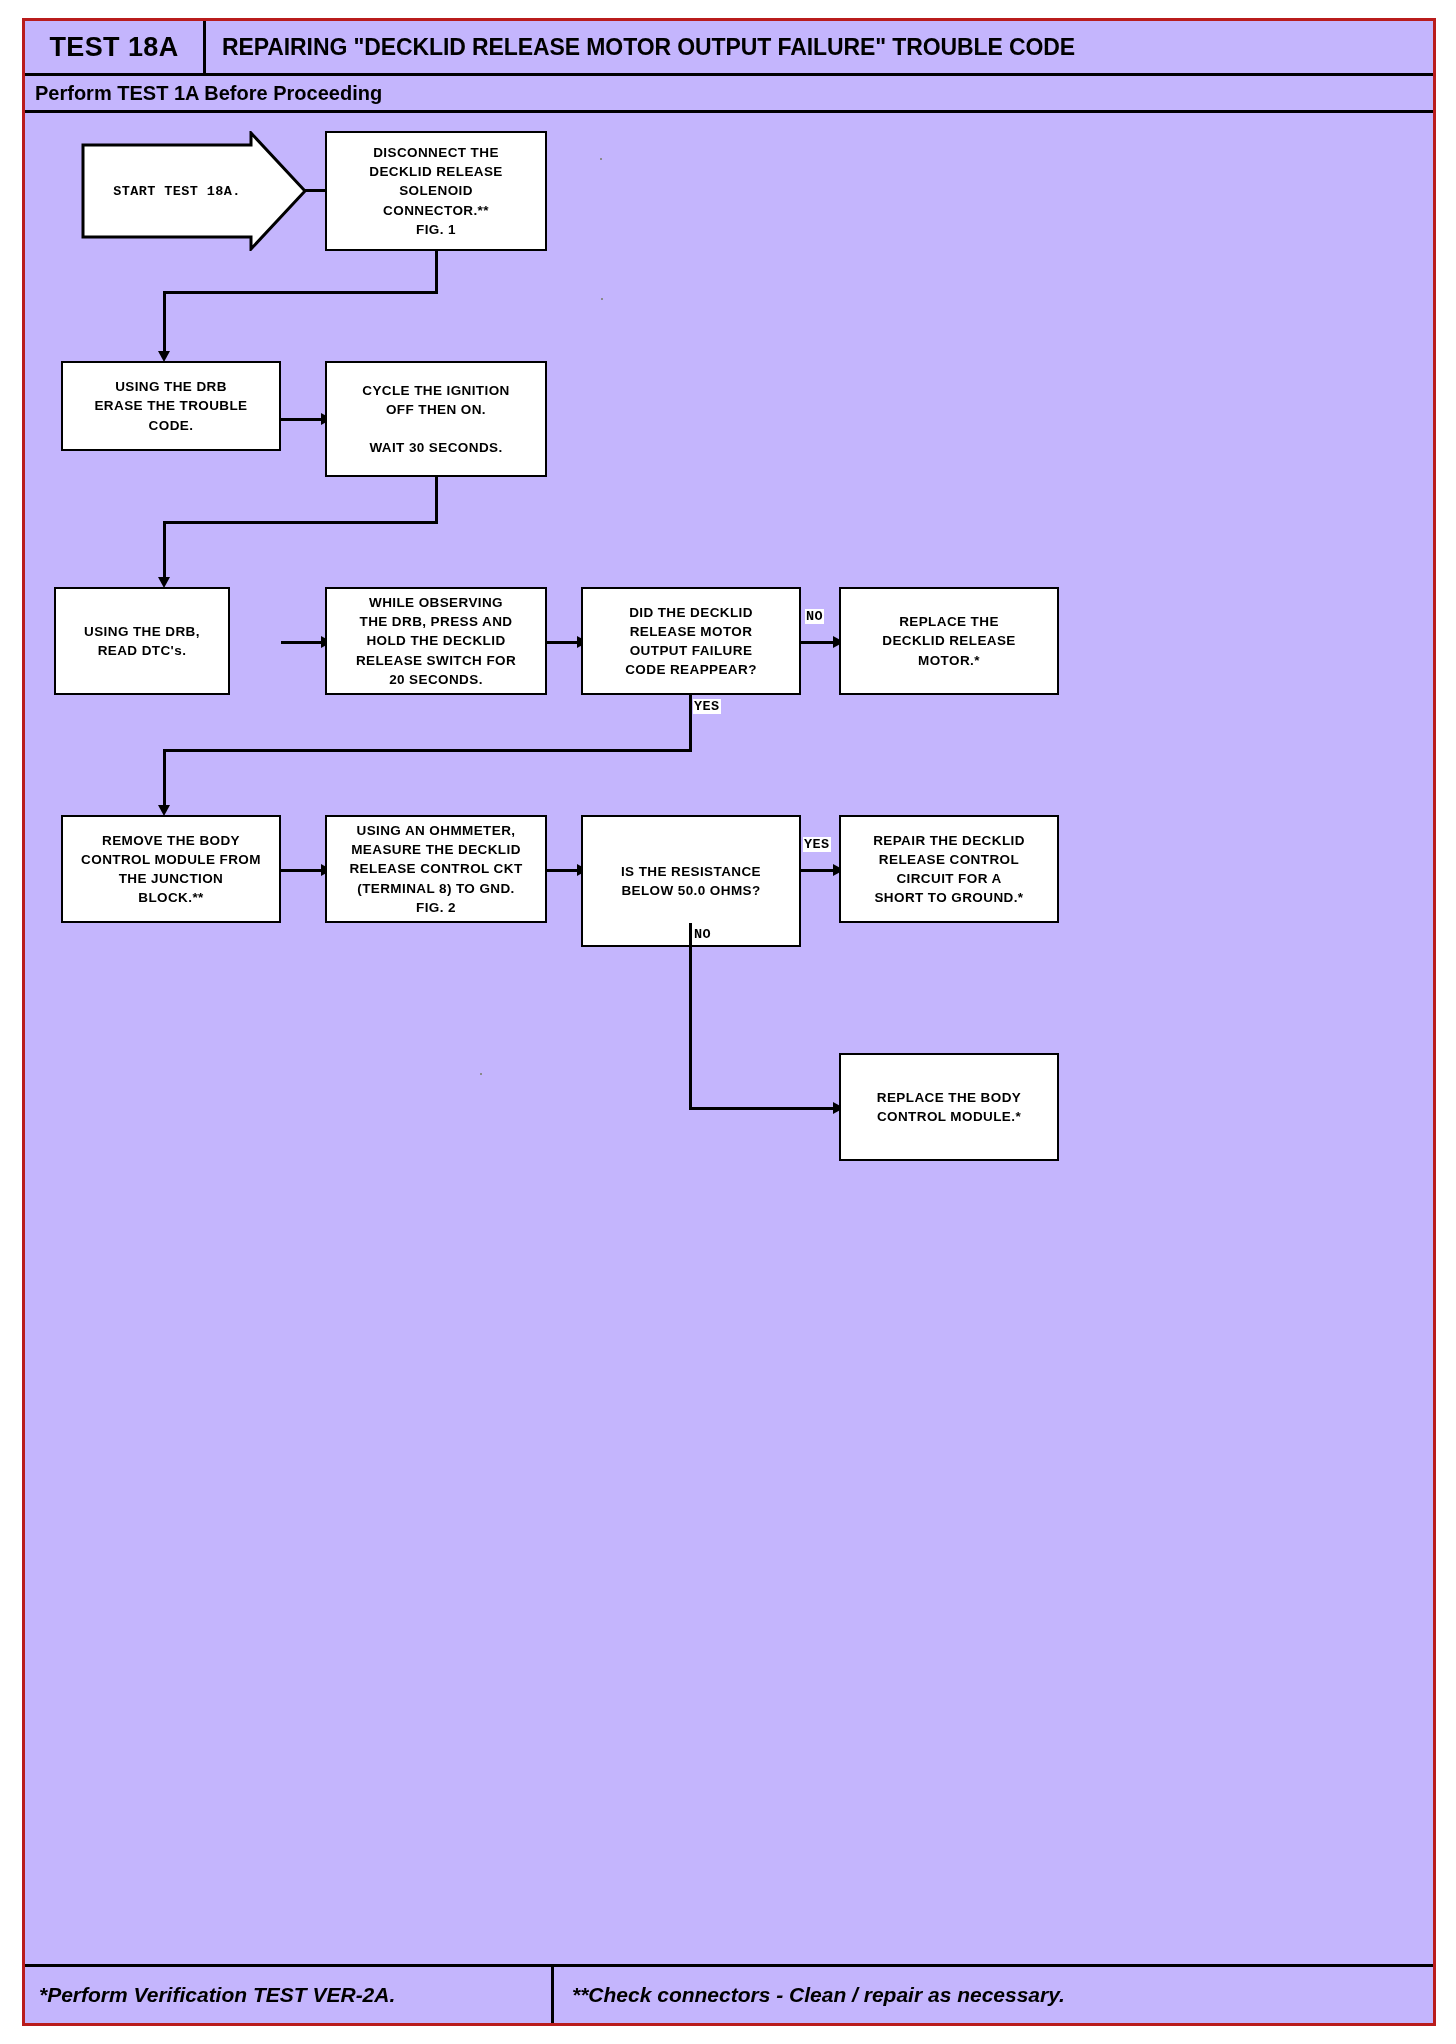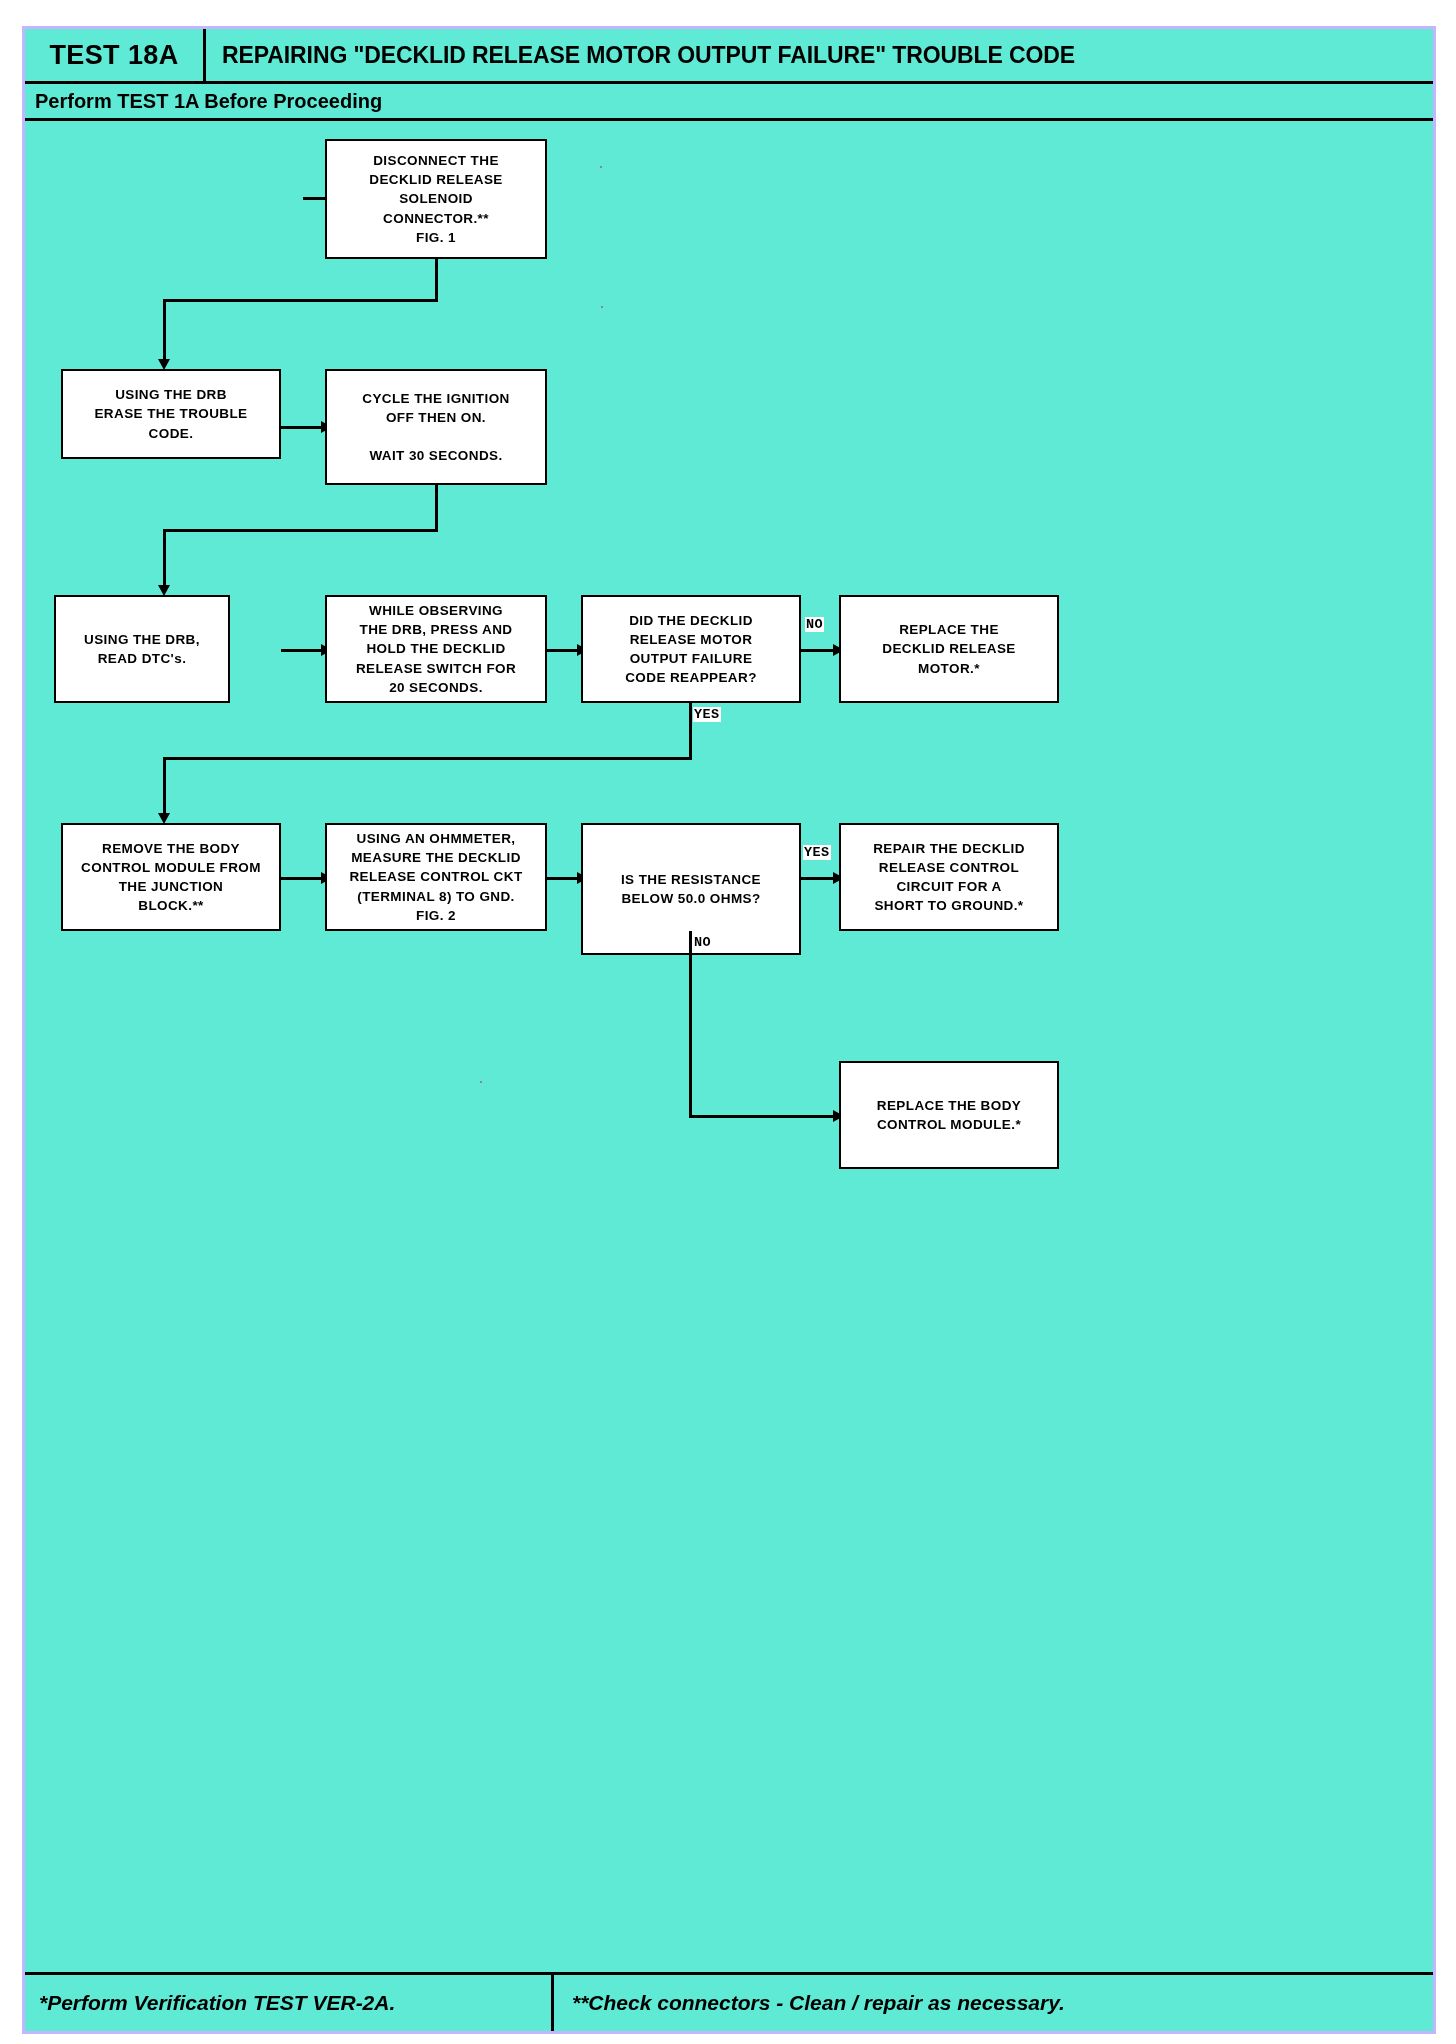--- a/index.html
+++ b/index.html
@@ -8,7 +8,7 @@
   .page{position:relative;width:1456px;height:2044px;box-sizing:border-box;padding:18px 20px 18px 22px;}
 
   
-  .frame{position:relative;width:100%;height:100%;border:3px solid #c4b5fd;box-sizing:border-box;background:#5eead4;margin-top:8px;}
+  .frame{position:relative;width:100%;height:100%;border:3px solid #b91c1c;box-sizing:border-box;background:#c4b5fd;}
 
   
   .header-row{display:flex;align-items:stretch;height:52px;border-bottom:3px solid #000;}

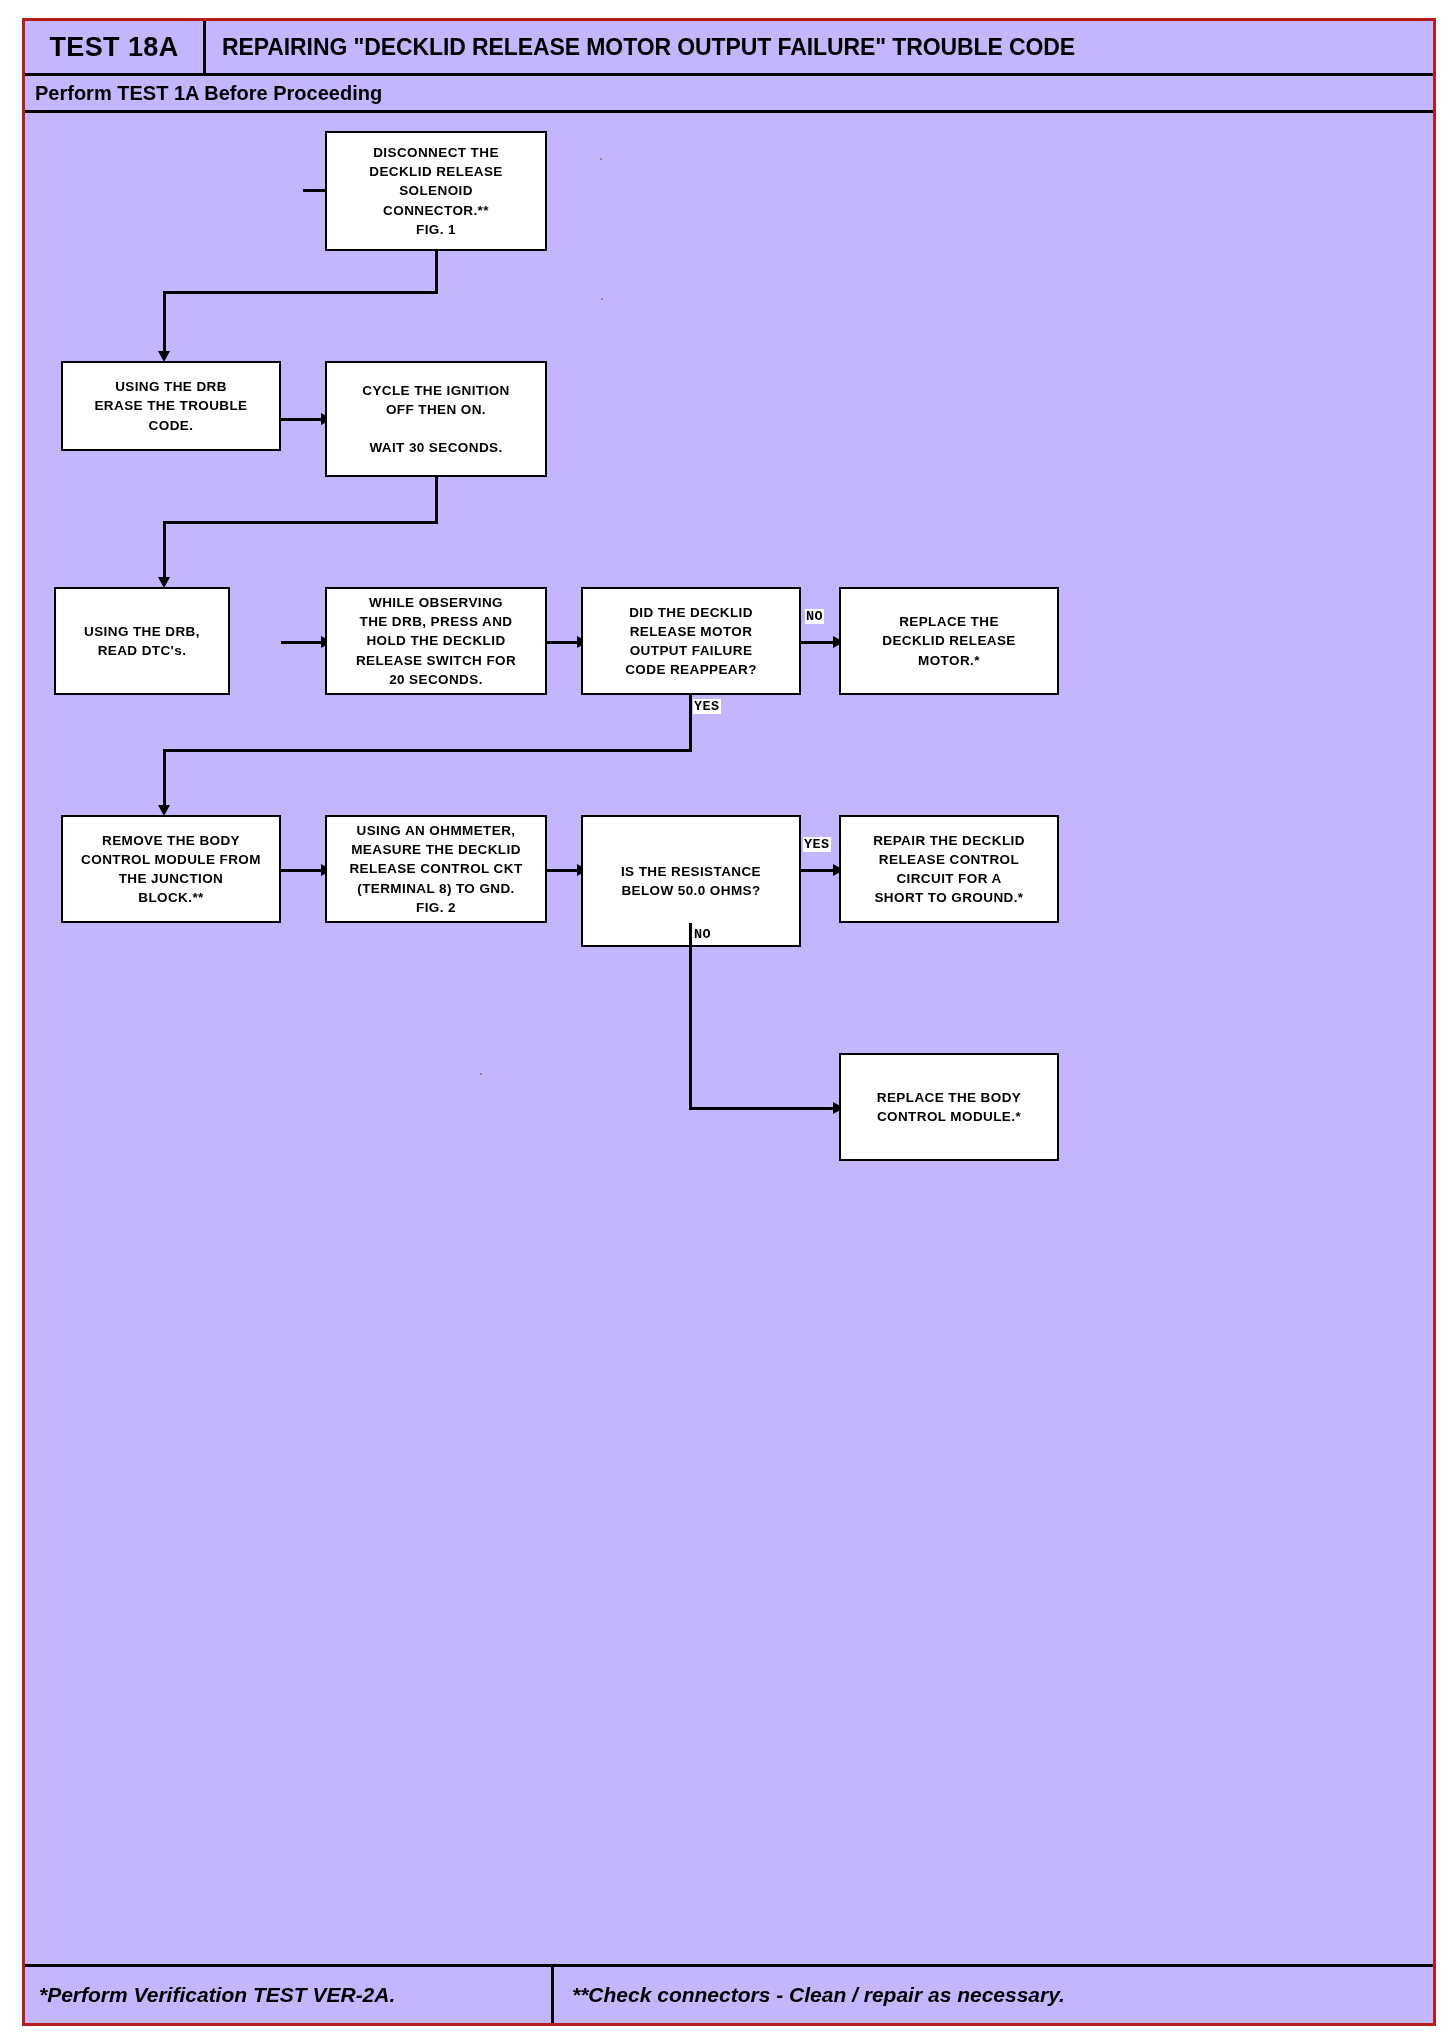--- a/index.html
+++ b/index.html
@@ -75,6 +75,12 @@
     <div class="speck" style="left:455px;top:125px;"></div>
     <div class="speck" style="left:455px;top:960px;"></div>
 
+    <div class="start" style="left:56px;top:18px;width:226px;height:120px;">
+      <svg class="shape" viewBox="0 0 226 120" preserveAspectRatio="none">
+        <polygon points="2,14 170,14 170,2 224,60 170,118 170,106 2,106" fill="#ffffff" stroke="#000000" stroke-width="3"></polygon>
+      </svg>
+      <div class="txt">START TEST 18A.</div>
+    </div>
 
     <div class="ln lh" style="left:278px;top:76px;width:42px;"></div>
     <div class="arrowhead ar-right" style="left:318px;top:71px;"></div>

